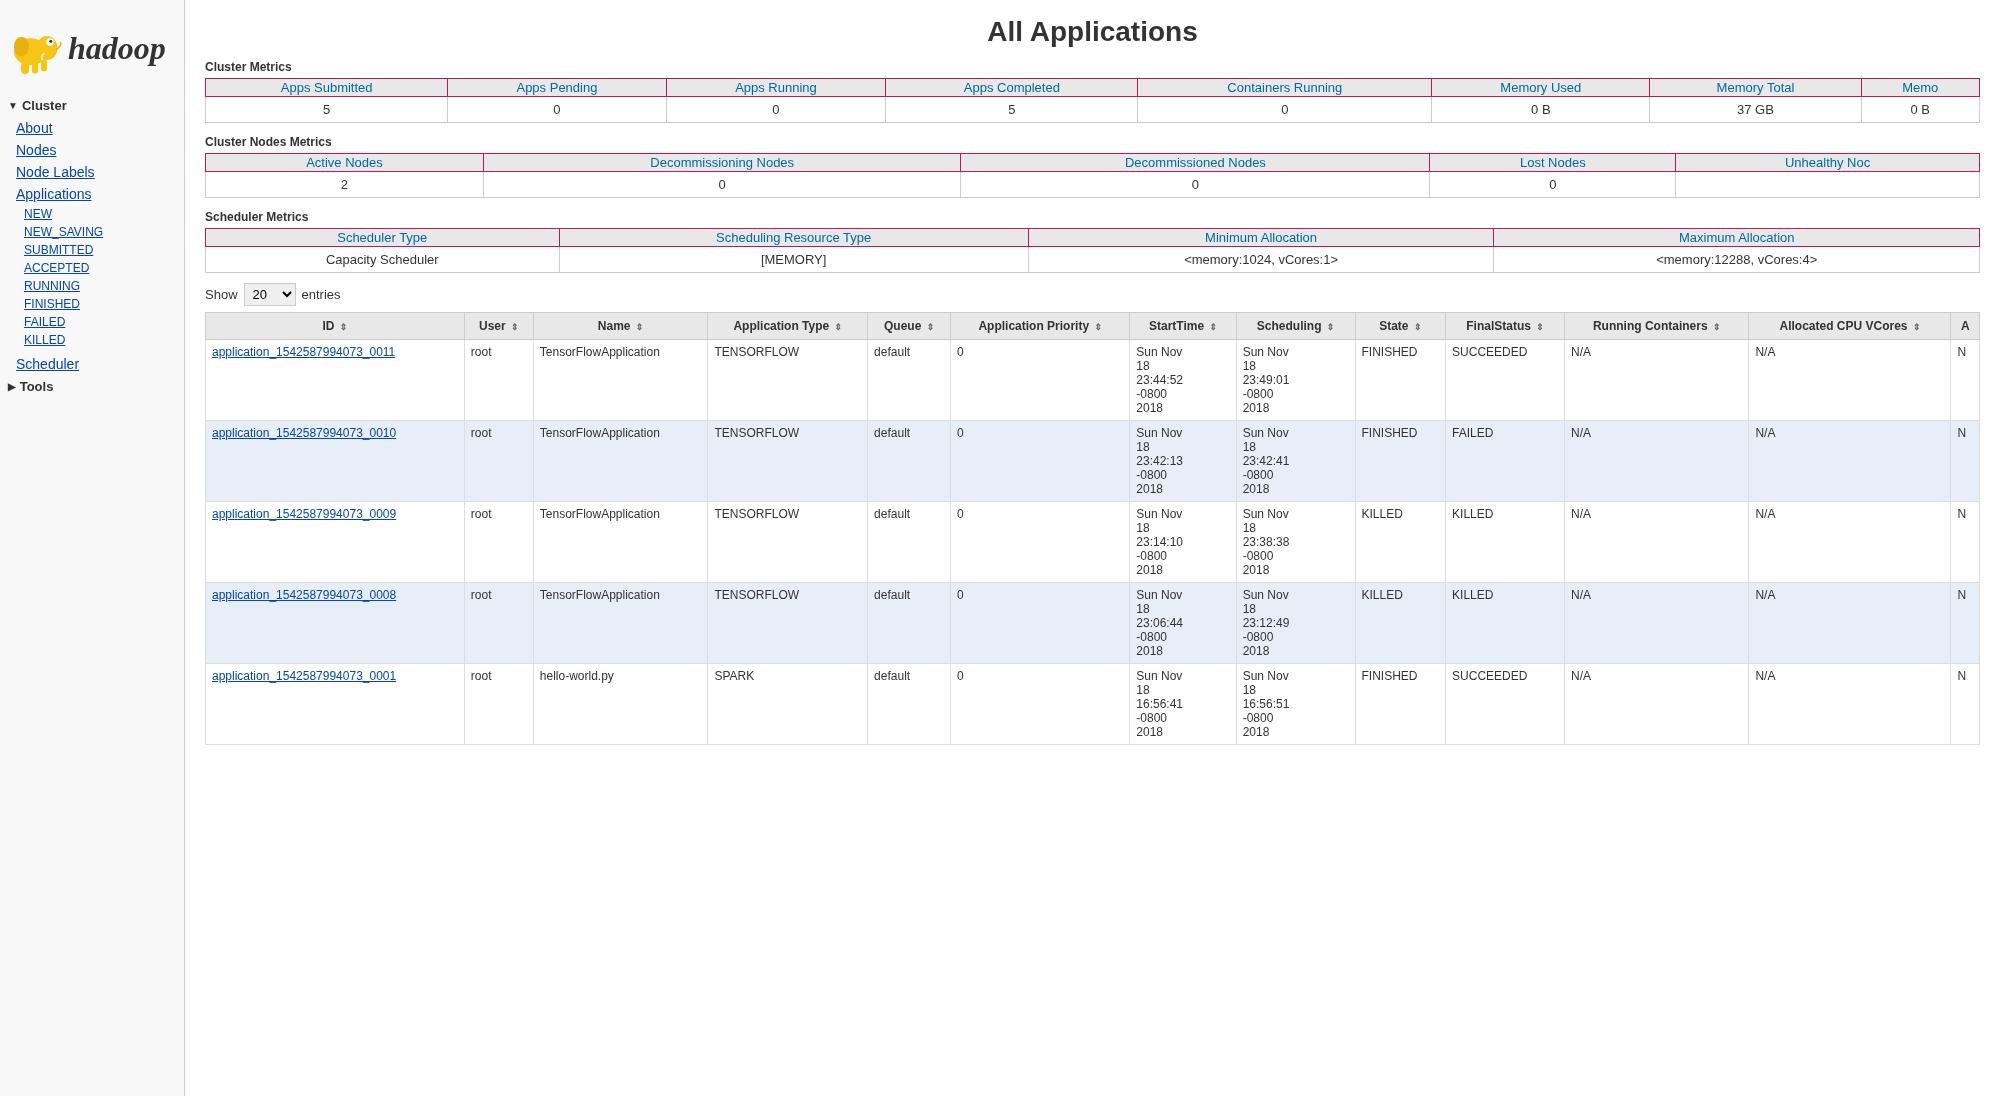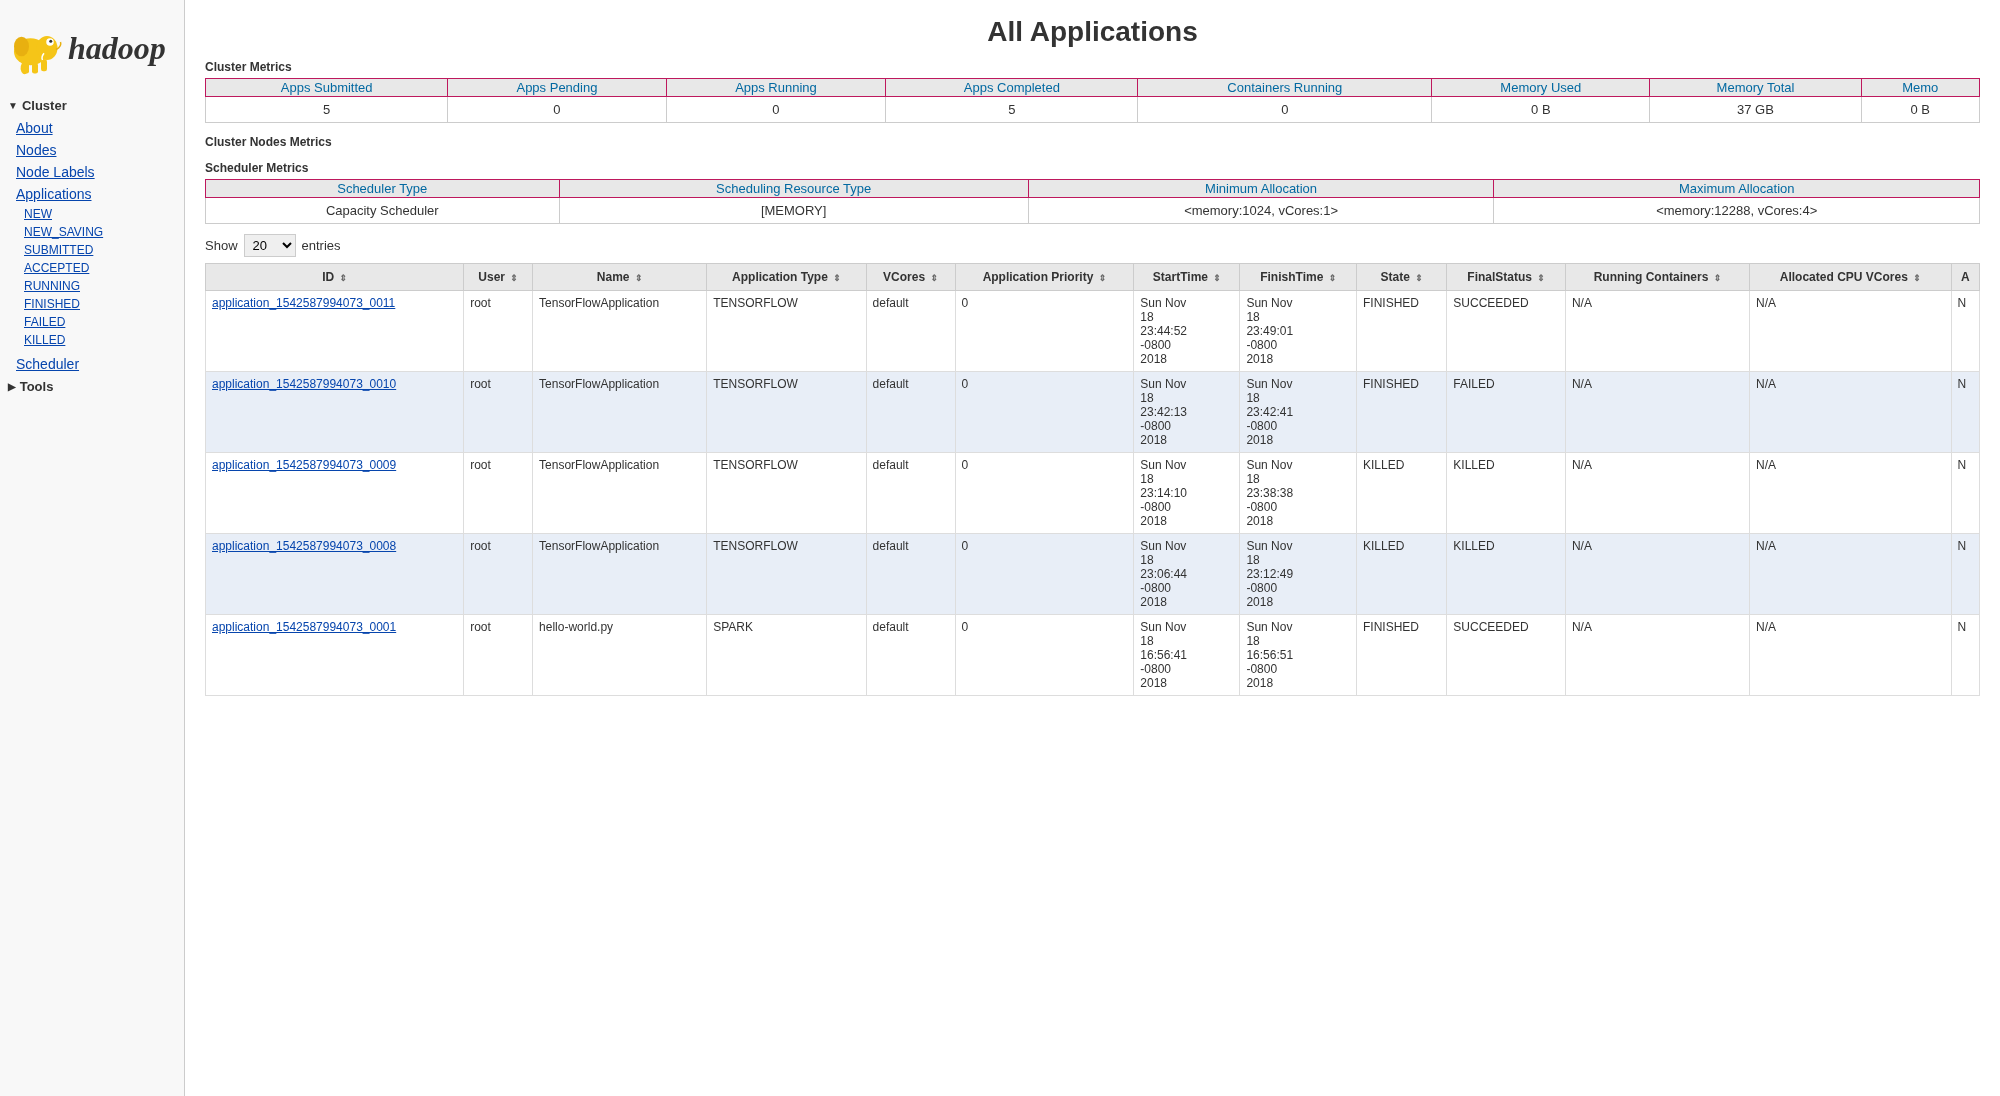--- a/index.html
+++ b/index.html
@@ -149,6 +149,26 @@
     </table>
 
     <div class="section-title">Cluster Nodes Metrics</div>
+    <table class="metrics-table">
+      <thead>
+        <tr>
+          <th>Active Nodes</th>
+          <th>Decommissioning Nodes</th>
+          <th>Decommissioned Nodes</th>
+          <th>Lost Nodes</th>
+          <th>Unhealthy Noc</th>
+        </tr>
+      </thead>
+      <tbody>
+        <tr>
+          <td>2</td>
+          <td>0</td>
+          <td>0</td>
+          <td>0</td>
+          <td></td>
+        </tr>
+      </tbody>
+    </table>
 
     <div class="section-title">Scheduler Metrics</div>
     <table class="metrics-table">

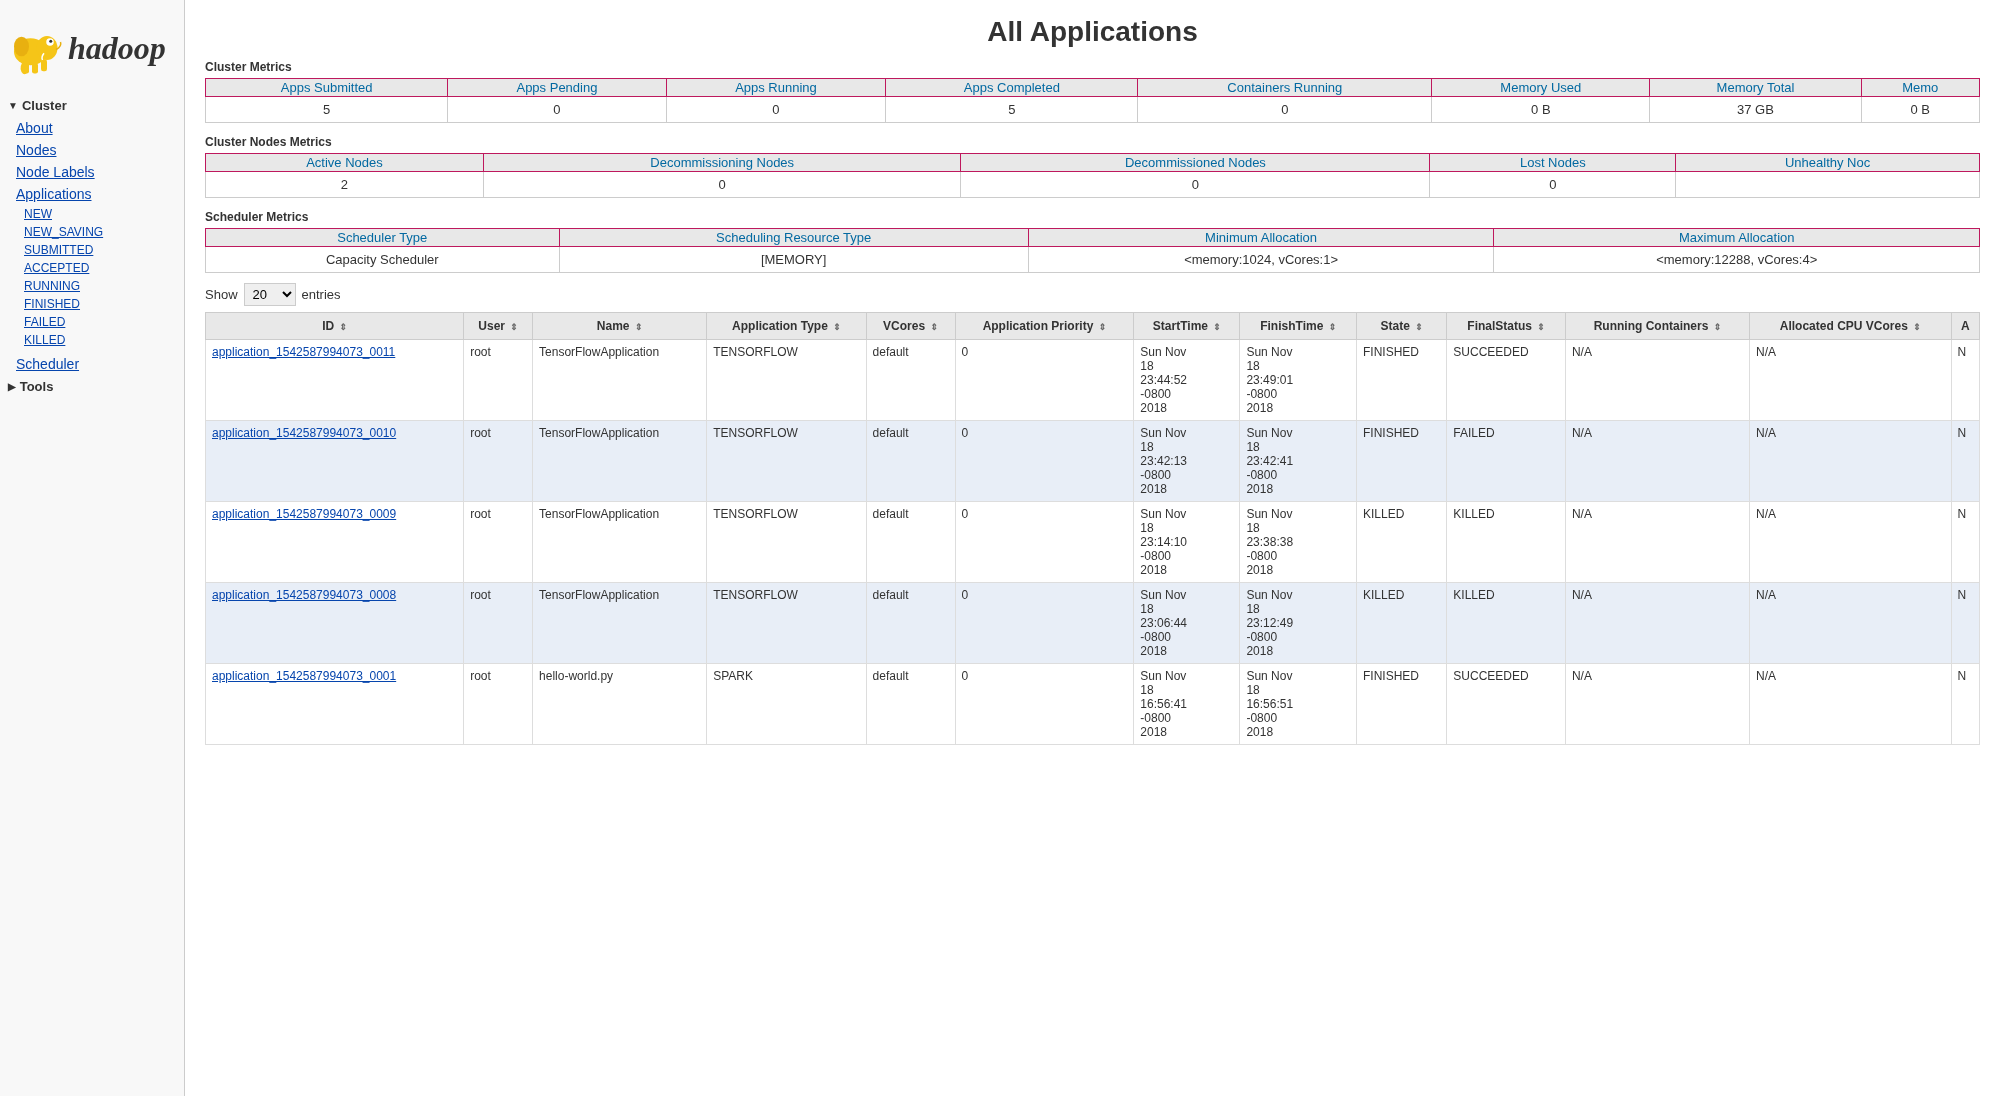--- a/index.html
+++ b/index.html
@@ -222,7 +222,7 @@
               <span class="sort-arrows">⇕</span>
             </th>
             <th>
-              <span>VCores</span>
+              <span>Queue</span>
               <span class="sort-arrows">⇕</span>
             </th>
             <th>

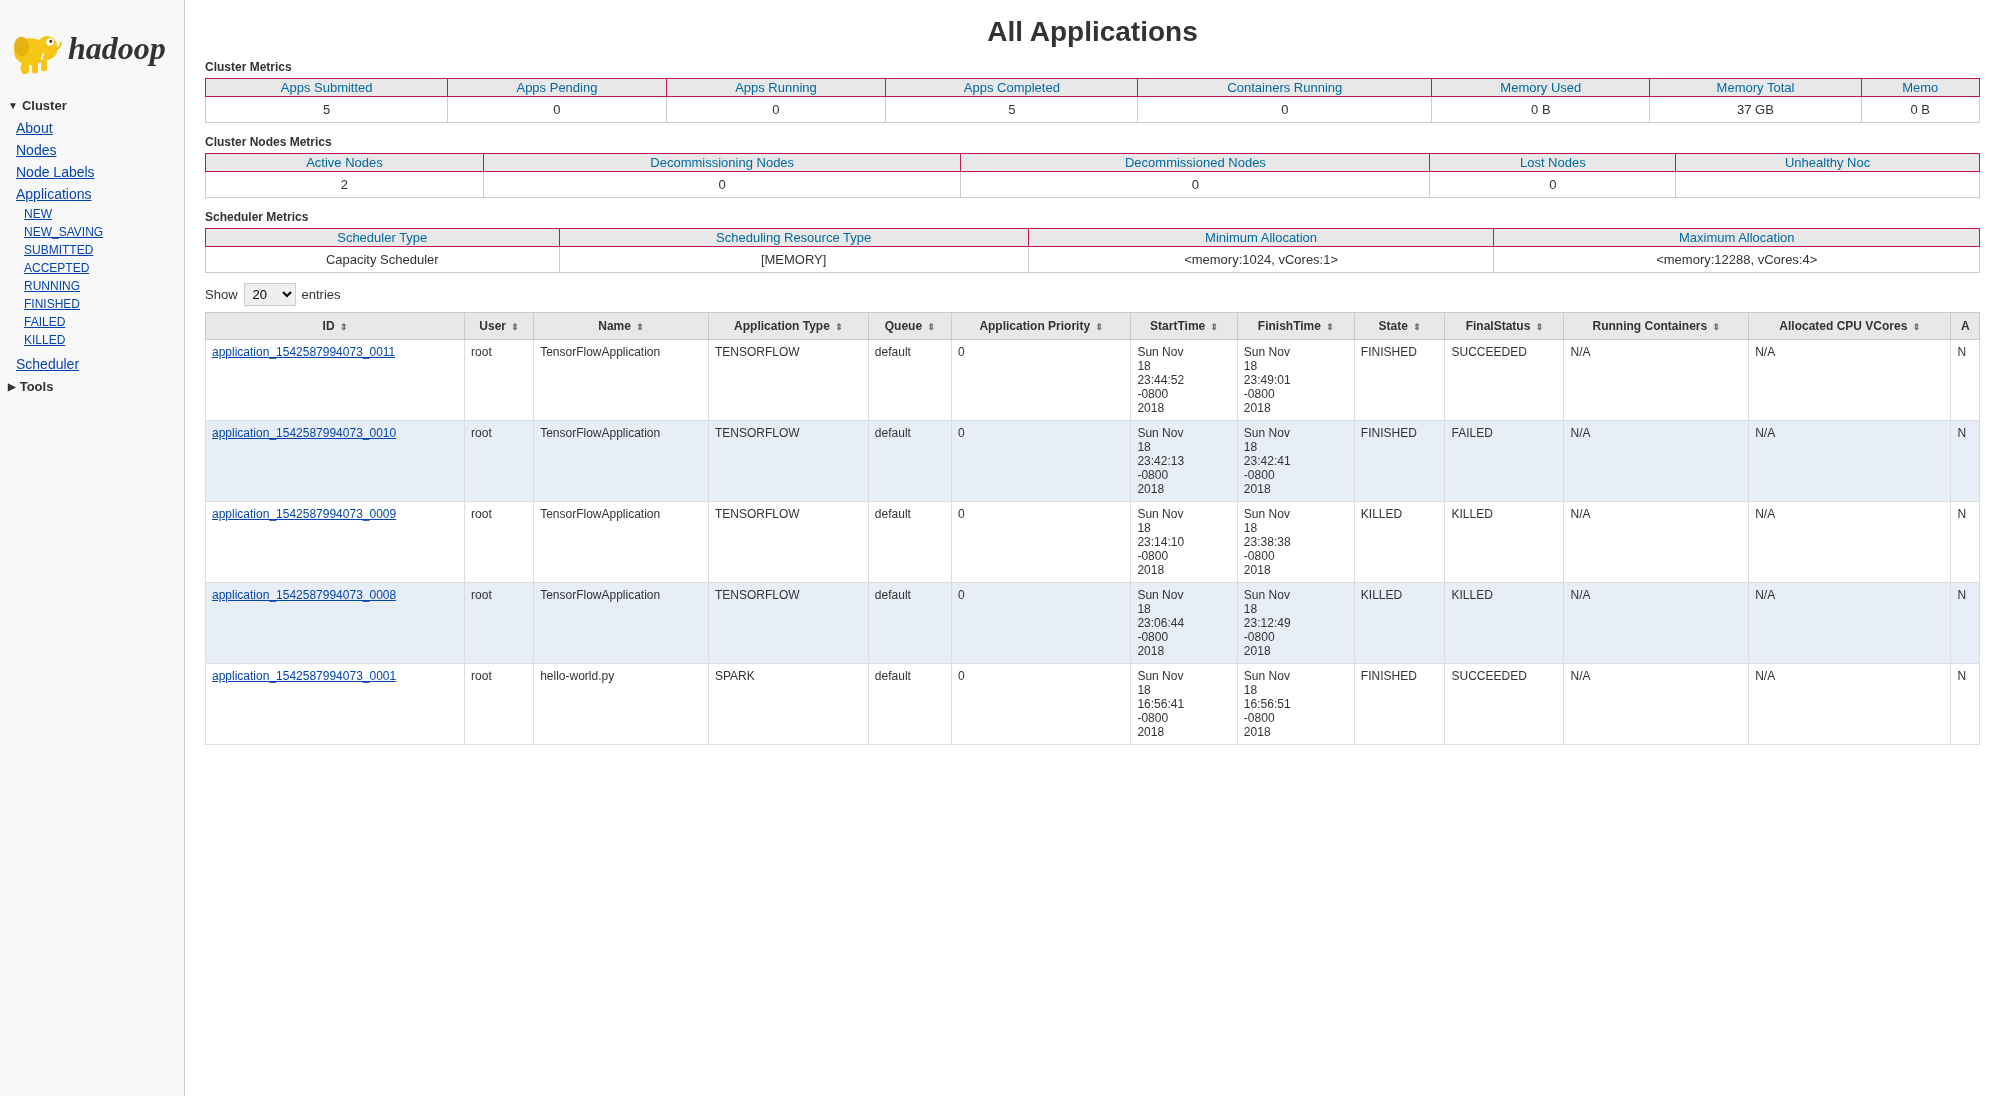--- a/index.html
+++ b/index.html
@@ -234,7 +234,7 @@
               <span class="sort-arrows">⇕</span>
             </th>
             <th>
-              <span>FinishTime</span>
+              <span>Scheduling</span>
               <span class="sort-arrows">⇕</span>
             </th>
             <th>

